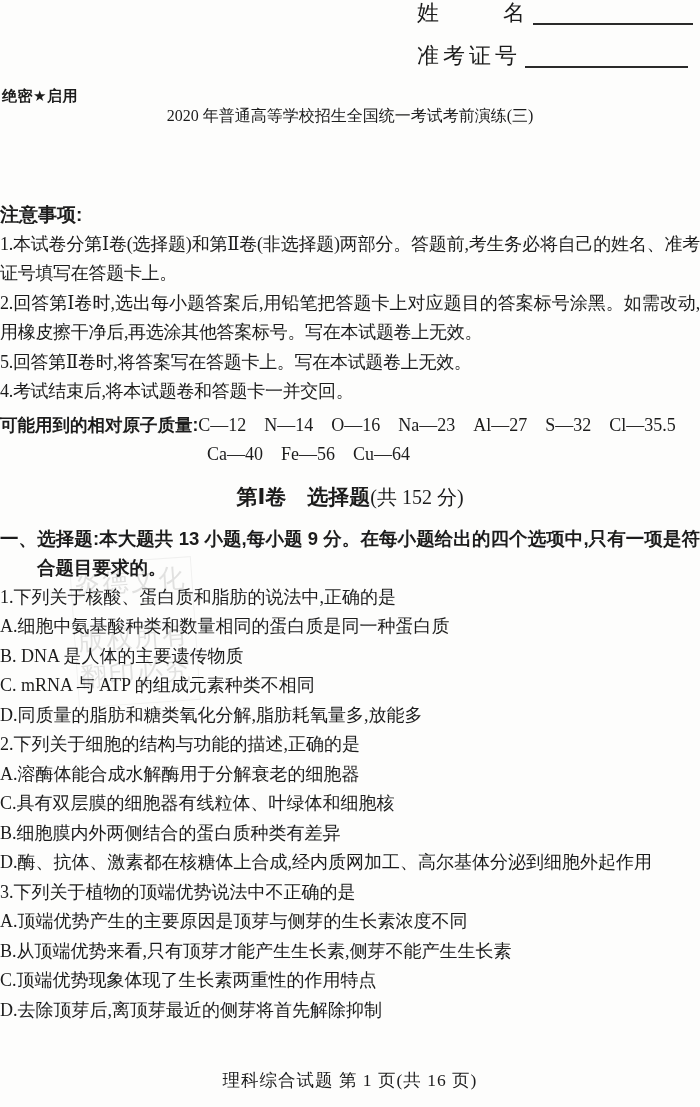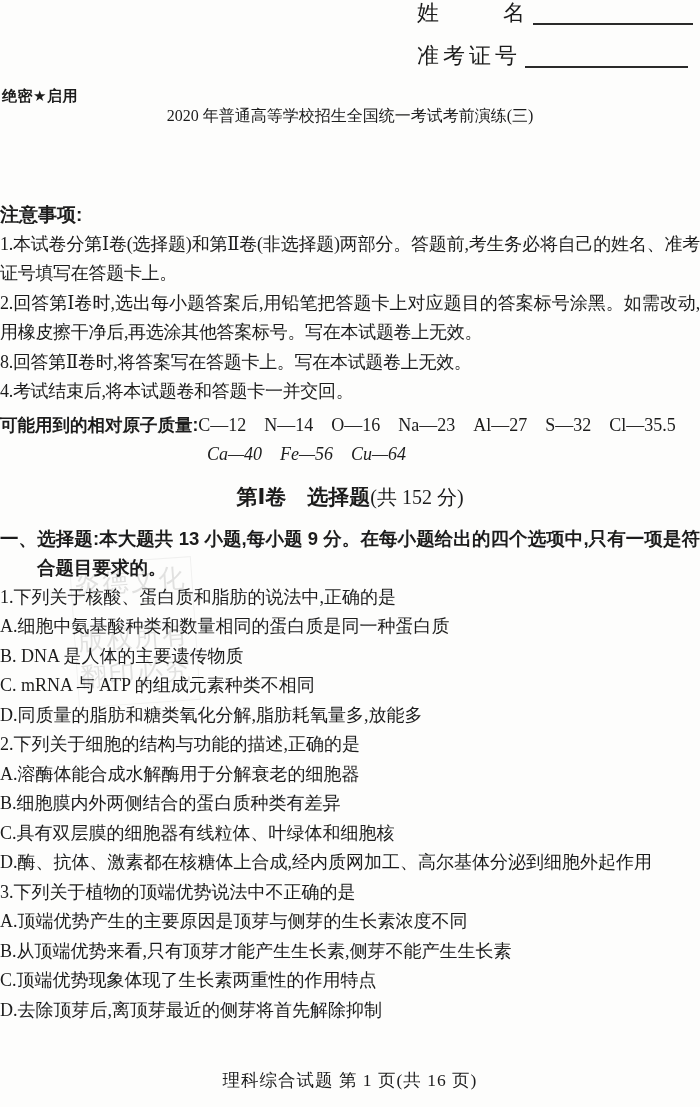--- a/index.html
+++ b/index.html
@@ -84,7 +84,7 @@
     <div class="notice-heading sans b">注意事项:</div>
     <p class="notice-item">1.本试卷分第Ⅰ卷(选择题)和第Ⅱ卷(非选择题)两部分。答题前,考生务必将自己的姓名、准考证号填写在答题卡上。</p>
     <p class="notice-item">2.回答第Ⅰ卷时,选出每小题答案后,用铅笔把答题卡上对应题目的答案标号涂黑。如需改动,用橡皮擦干净后,再选涂其他答案标号。写在本试题卷上无效。</p>
-    <p class="notice-item">8.回答第Ⅱ卷时,将答案写在答题卡上。写在本试题卷上无效。</p>
+    <p class="notice-item">5.回答第Ⅱ卷时,将答案写在答题卡上。写在本试题卷上无效。</p>
     <p class="notice-item">4.考试结束后,将本试题卷和答题卡一并交回。</p>
 
     <div class="masses">

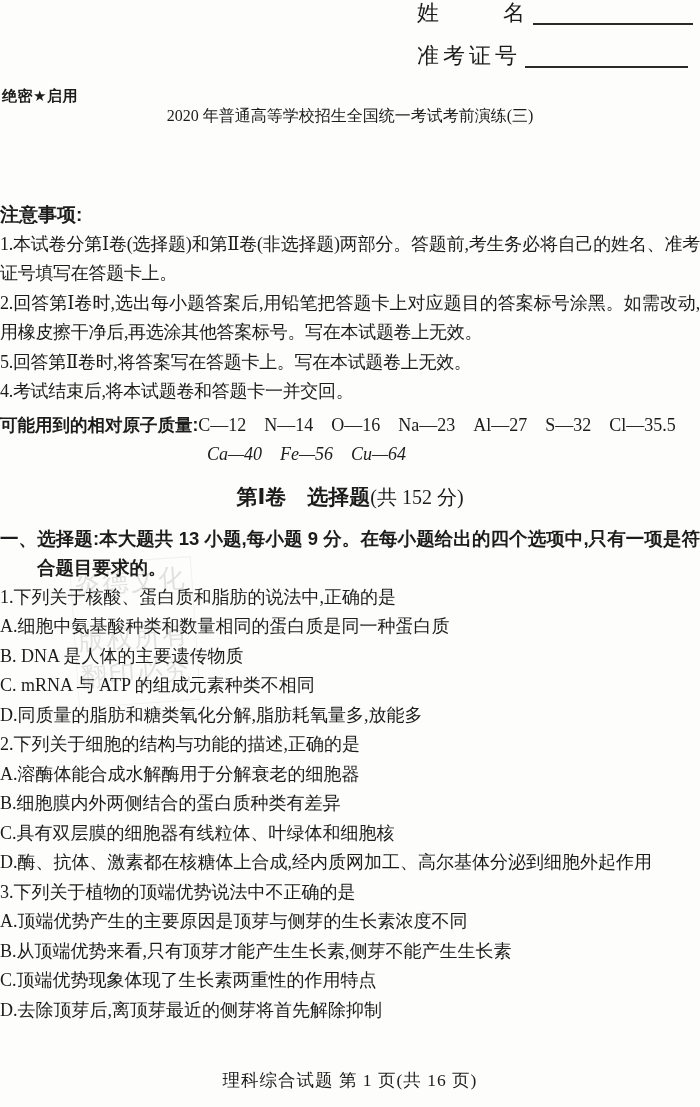--- a/index.html
+++ b/index.html
@@ -40,7 +40,7 @@
   .notice-item { text-align:justify; letter-spacing:-0.3px; }
   .masses { margin-top:4px; }
   .masses-label { font-size:17.5px; }
-  .masses-line2 { padding-left:207px;font-style:italic; }
+  .masses-line2 { padding-left:207px; }
   .section-heading { margin-top:12px; margin-bottom:12px; height:30px; line-height:30px; text-align:center; white-space:nowrap; }
   .section-heading .hm { font-size:21px; }
   .section-heading .hs { font-size:20px; }

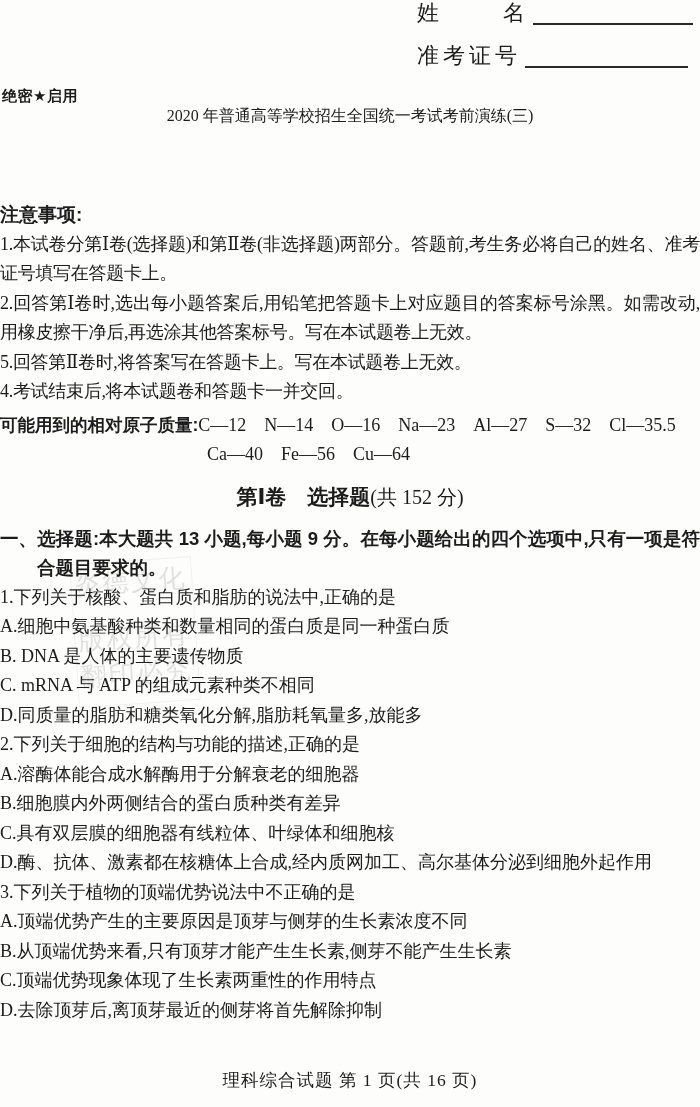--- a/index.html
+++ b/index.html
@@ -109,8 +109,8 @@
     <div>
       <p class="stem">2.下列关于细胞的结构与功能的描述,正确的是</p>
       <p class="opt">A.溶酶体能合成水解酶用于分解衰老的细胞器</p>
+      <p class="opt">C.具有双层膜的细胞器有线粒体、叶绿体和细胞核</p>
       <p class="opt">B.细胞膜内外两侧结合的蛋白质种类有差异</p>
-      <p class="opt">C.具有双层膜的细胞器有线粒体、叶绿体和细胞核</p>
       <p class="opt">D.酶、抗体、激素都在核糖体上合成,经内质网加工、高尔基体分泌到细胞外起作用</p>
     </div>
 

